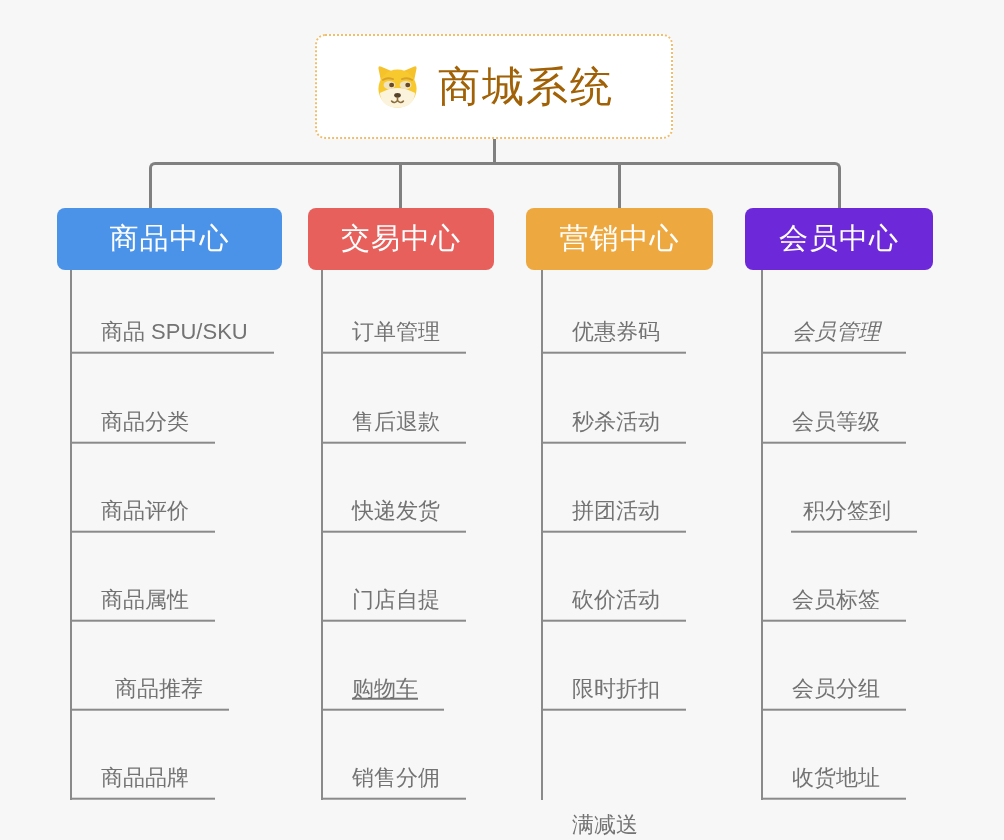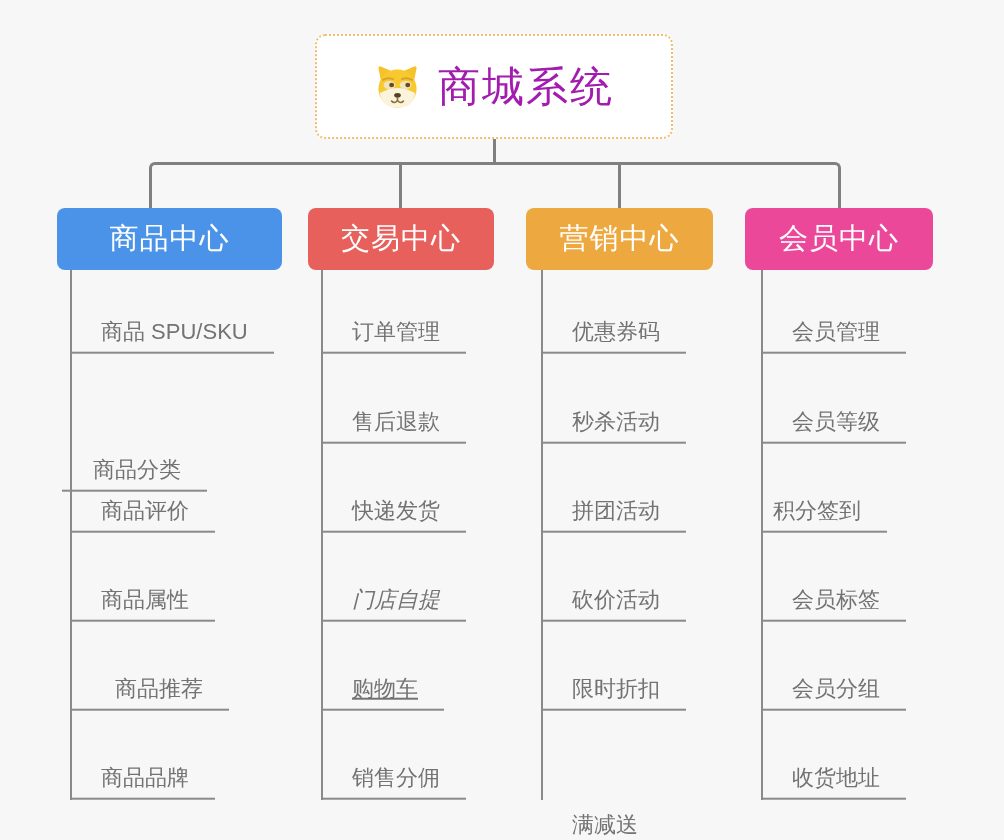--- a/index.html
+++ b/index.html
@@ -36,7 +36,7 @@
   .root-title {
     font-size: 42px;
     letter-spacing: 2px;
-    color: #a21caf;
+    color: #a16207;
   }
 
   

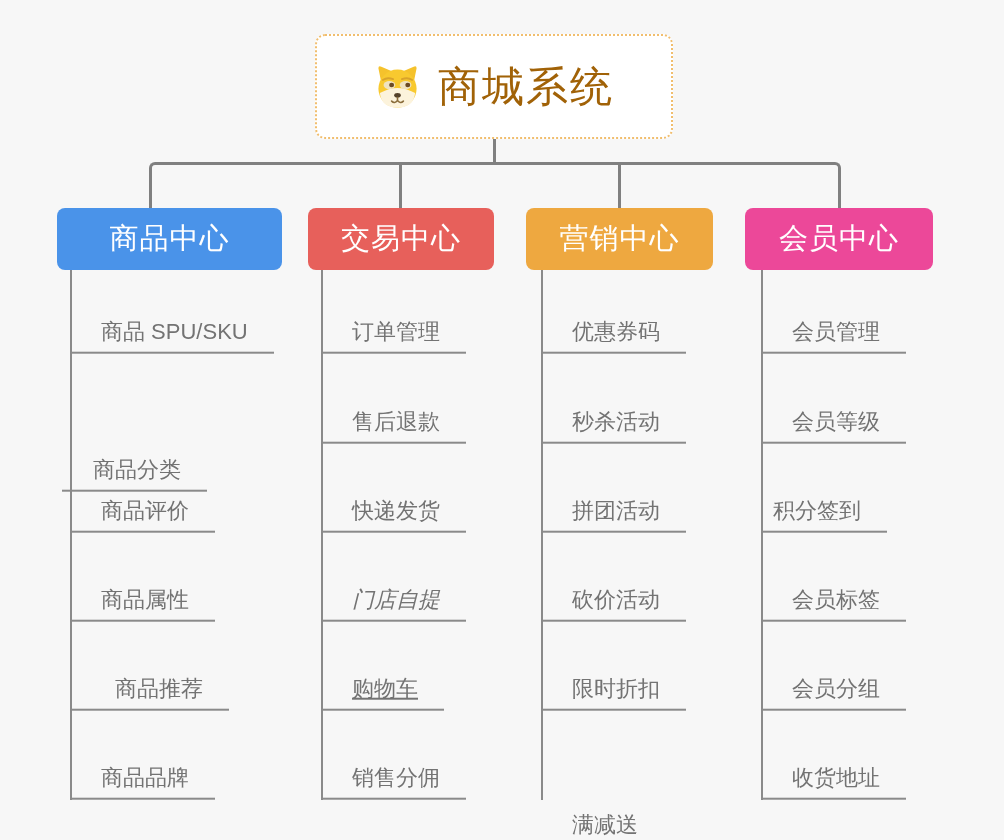--- a/index.html
+++ b/index.html
@@ -144,7 +144,7 @@
       <div class="leaf" style="left: 541px; top: 622px;">砍价活动</div>
       <div class="leaf" style="left: 541px; top: 711px; text-align: center;">限时折扣</div>
       <div class="leaf" style="left: 541px; top: 847px;">满减送</div>
-      <div class="branch-box" style="left: 745px; width: 188px; background: #ec4899;">
+      <div class="branch-box" style="left: 745px; width: 188px; background: #6d28d9;">
         <span>会员中心</span>
       </div>
       <div class="col-line" style="left: 761px;"></div>

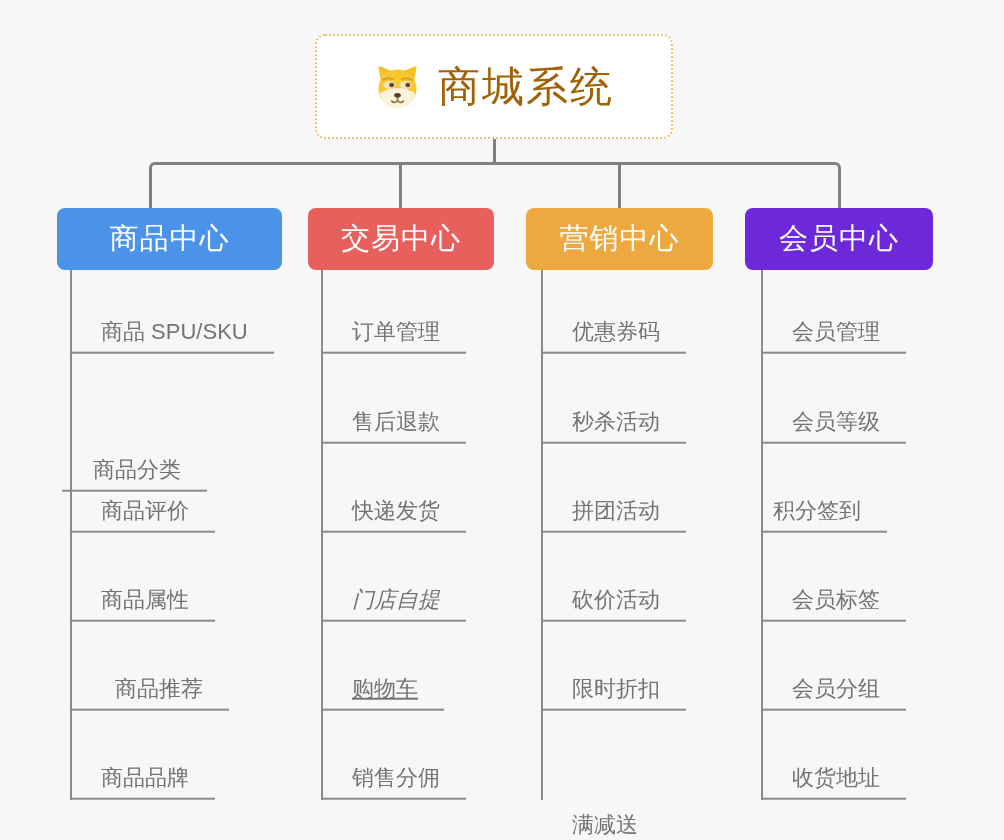--- a/index.html
+++ b/index.html
@@ -148,7 +148,7 @@
         <span>会员中心</span>
       </div>
       <div class="col-line" style="left: 761px;"></div>
-      <div class="leaf" style="left: 761px; top: 354px;">会员管理</div>
+      <div class="leaf" style="left: 761px; top: 354px; font-style: italic;">会员管理</div>
       <div class="leaf" style="left: 761px; top: 444px;">会员等级</div>
       <div class="leaf" style="left: 761px; top: 533px; padding-left: 12px;">积分签到</div>
       <div class="leaf" style="left: 761px; top: 622px;">会员标签</div>

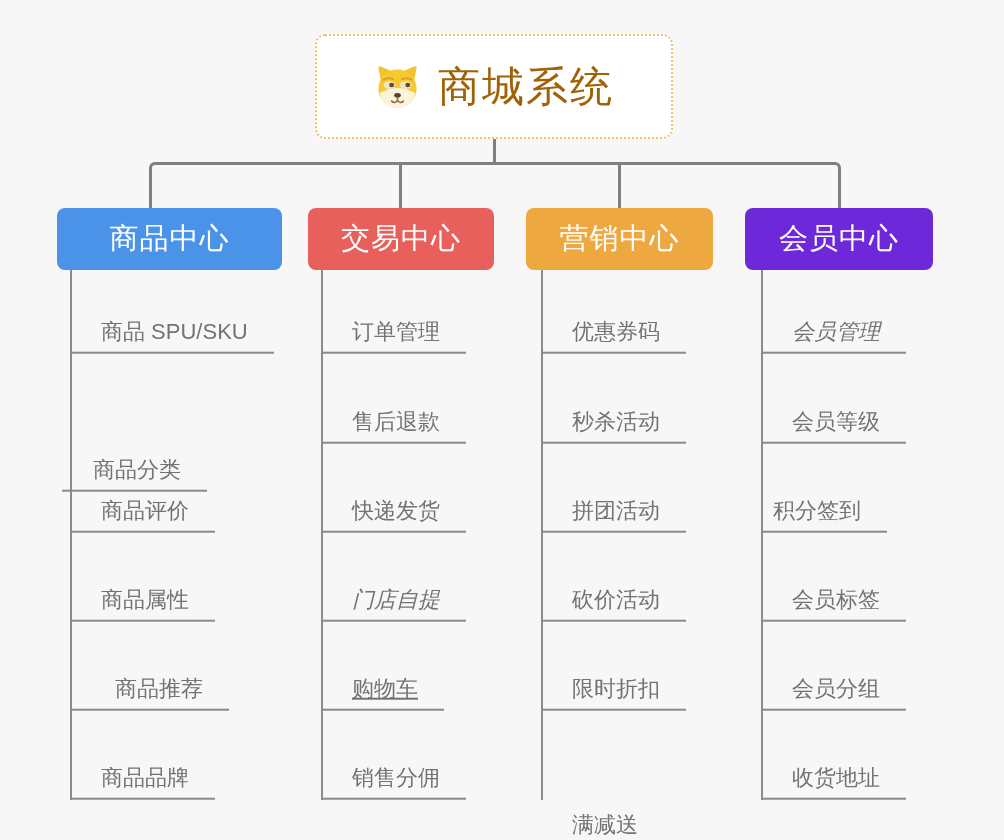--- a/index.html
+++ b/index.html
@@ -119,7 +119,7 @@
       </div>
       <div class="col-line" style="left: 70px;"></div>
       <div class="leaf" style="left: 70px; top: 354px;">商品 SPU/SKU</div>
-      <div class="leaf" style="left: 62px; top: 444px; margin-top: 48px;">商品分类</div>
+      <div class="leaf" style="left: 70px; top: 444px;">商品分类</div>
       <div class="leaf" style="left: 70px; top: 533px;">商品评价</div>
       <div class="leaf" style="left: 70px; top: 622px;">商品属性</div>
       <div class="leaf" style="left: 70px; top: 711px; padding-left: 45px;">商品推荐</div>

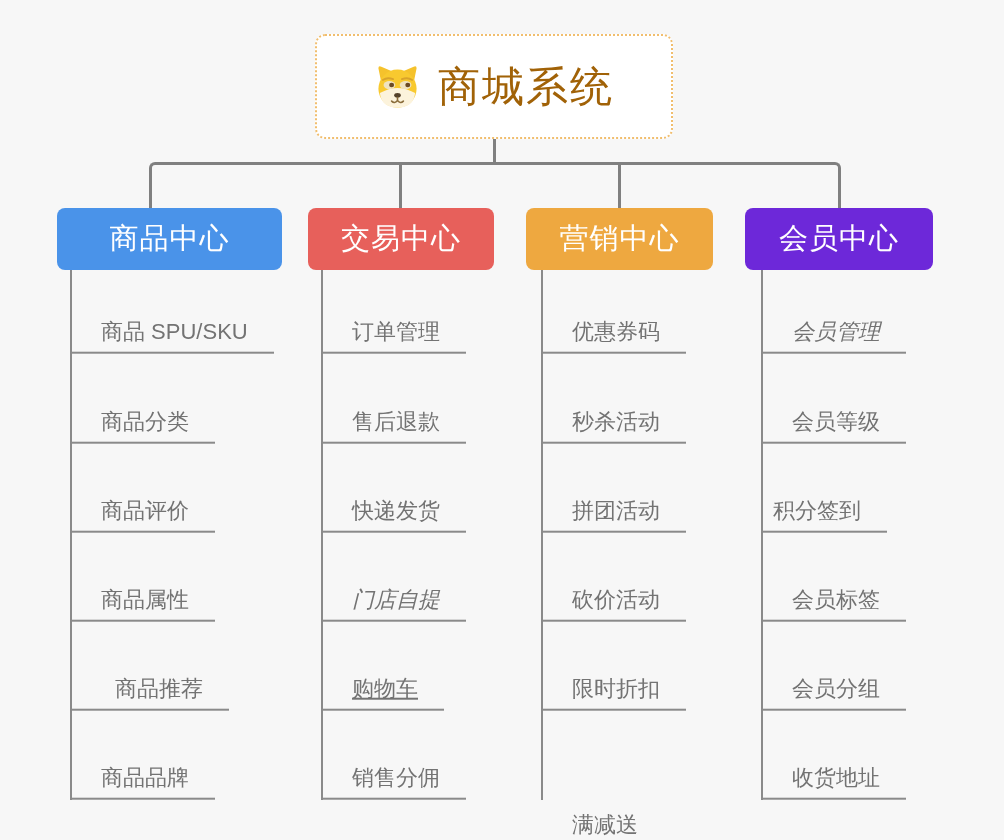--- a/index.html
+++ b/index.html
@@ -150,7 +150,7 @@
       <div class="col-line" style="left: 761px;"></div>
       <div class="leaf" style="left: 761px; top: 354px; font-style: italic;">会员管理</div>
       <div class="leaf" style="left: 761px; top: 444px;">会员等级</div>
-      <div class="leaf" style="left: 761px; top: 533px; padding-left: 12px;">积分签到</div>
+      <div class="leaf" style="left: 791px; top: 533px; padding-left: 12px;">积分签到</div>
       <div class="leaf" style="left: 761px; top: 622px;">会员标签</div>
       <div class="leaf" style="left: 761px; top: 711px;">会员分组</div>
       <div class="leaf" style="left: 761px; top: 800px;">收货地址</div>

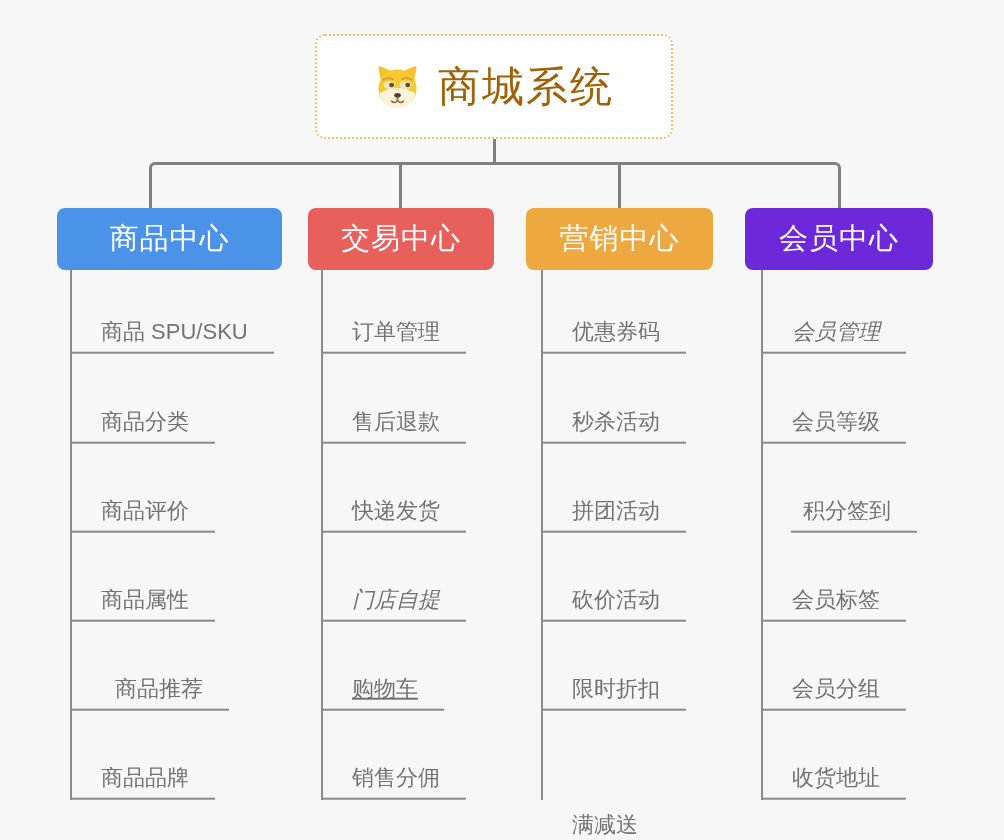--- a/index.html
+++ b/index.html
@@ -131,7 +131,7 @@
       <div class="leaf" style="left: 321px; top: 354px;">订单管理</div>
       <div class="leaf" style="left: 321px; top: 444px;">售后退款</div>
       <div class="leaf" style="left: 321px; top: 533px;">快递发货</div>
-      <div class="leaf" style="left: 321px; top: 622px; font-style: italic;">门店自提</div>
+      <div class="leaf" style="left: 321px; top: 622px;">门店自提</div>
       <div class="leaf" style="left: 321px; top: 711px; text-decoration: underline;">购物车</div>
       <div class="leaf" style="left: 321px; top: 800px;">销售分佣</div>
       <div class="branch-box" style="left: 526px; width: 187px; background: rgb(238, 168, 64);">

